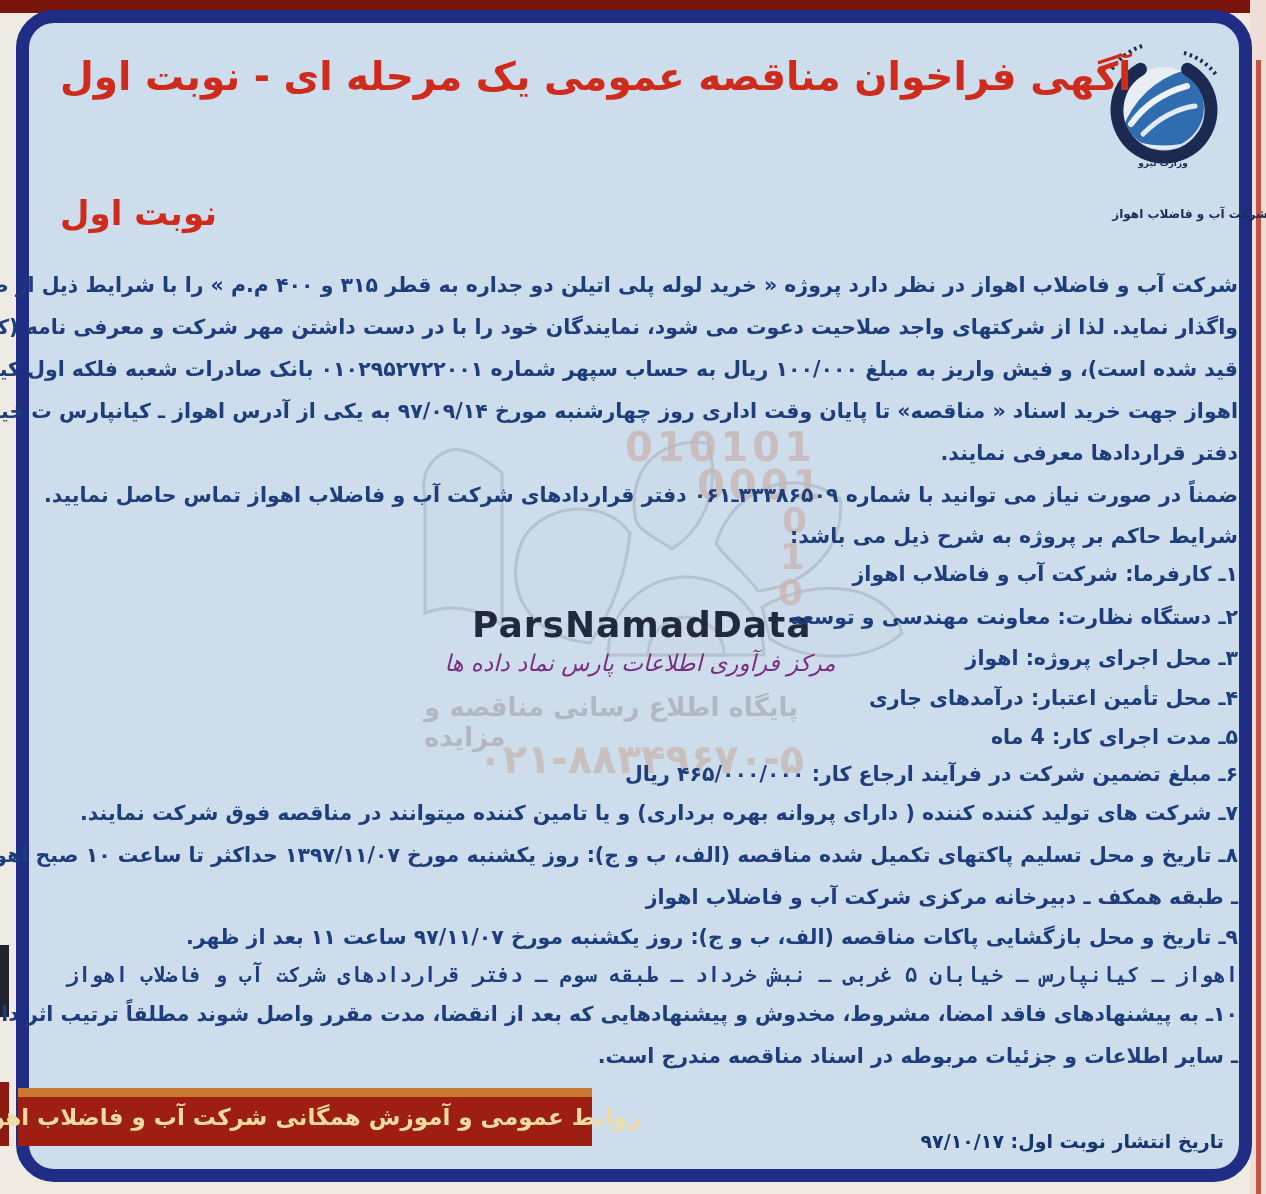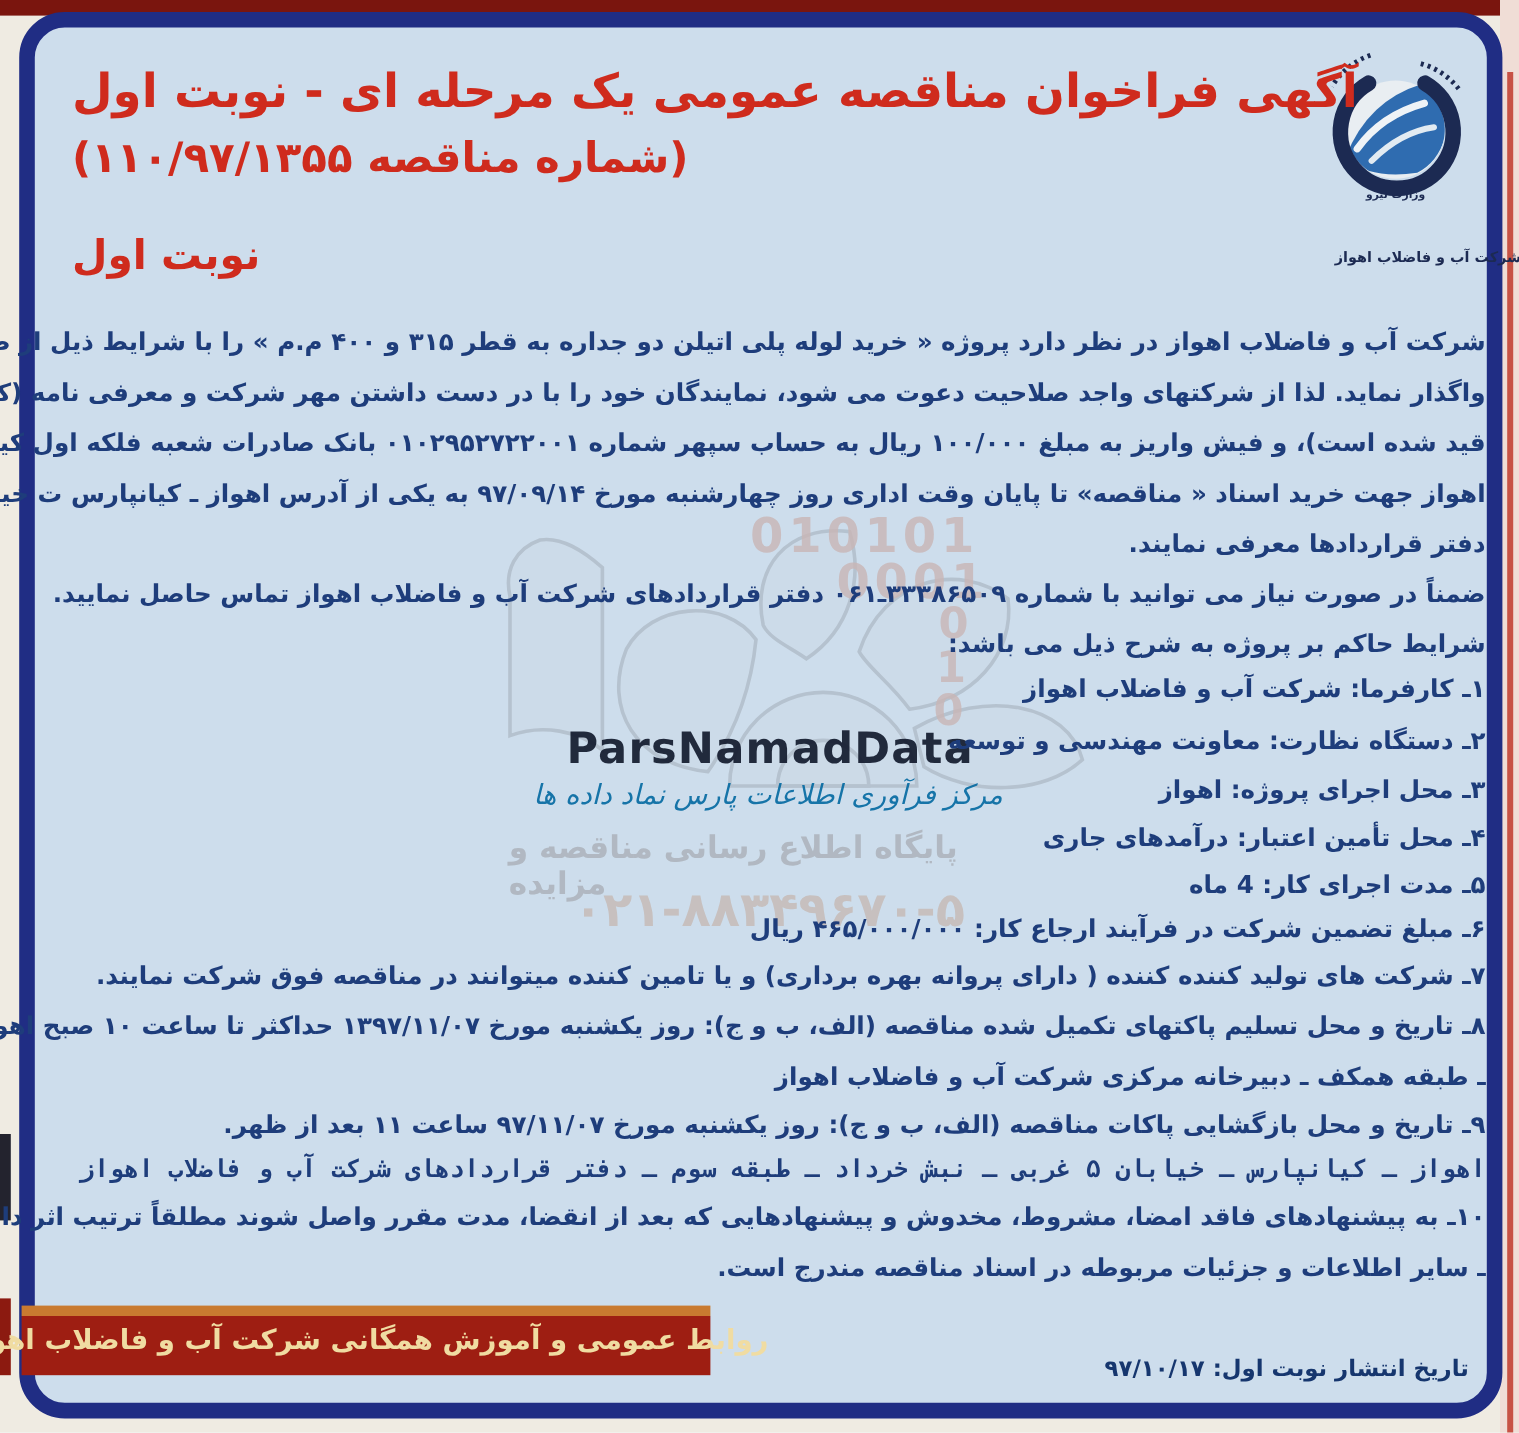--- a/index.html
+++ b/index.html
@@ -90,7 +90,6 @@
   <div class="logo-txt logo-co">شرکت آب و فاضلاب اهواز</div>
 
   <div class="hdr hdr1" style="position:absolute;">آگهی فراخوان مناقصه عمومی یک مرحله ای - نوبت اول</div>
-  <div class="hdr hdr2" style="position:absolute;">(شماره مناقصه ۱۱۰/۹۷/۱۳۵۵)</div>
   <div class="hdr hdr3" style="position:absolute;">نوبت اول</div>
 
   <div class="bj" style="top:270px;">شرکت آب و فاضلاب اهواز در نظر دارد پروژه « خرید لوله پلی اتیلن دو جداره به قطر ۳۱۵ و ۴۰۰ م.م » را با شرایط ذیل از طریق مناقصه عمومی به شرکت واجد صلاحیت</div>

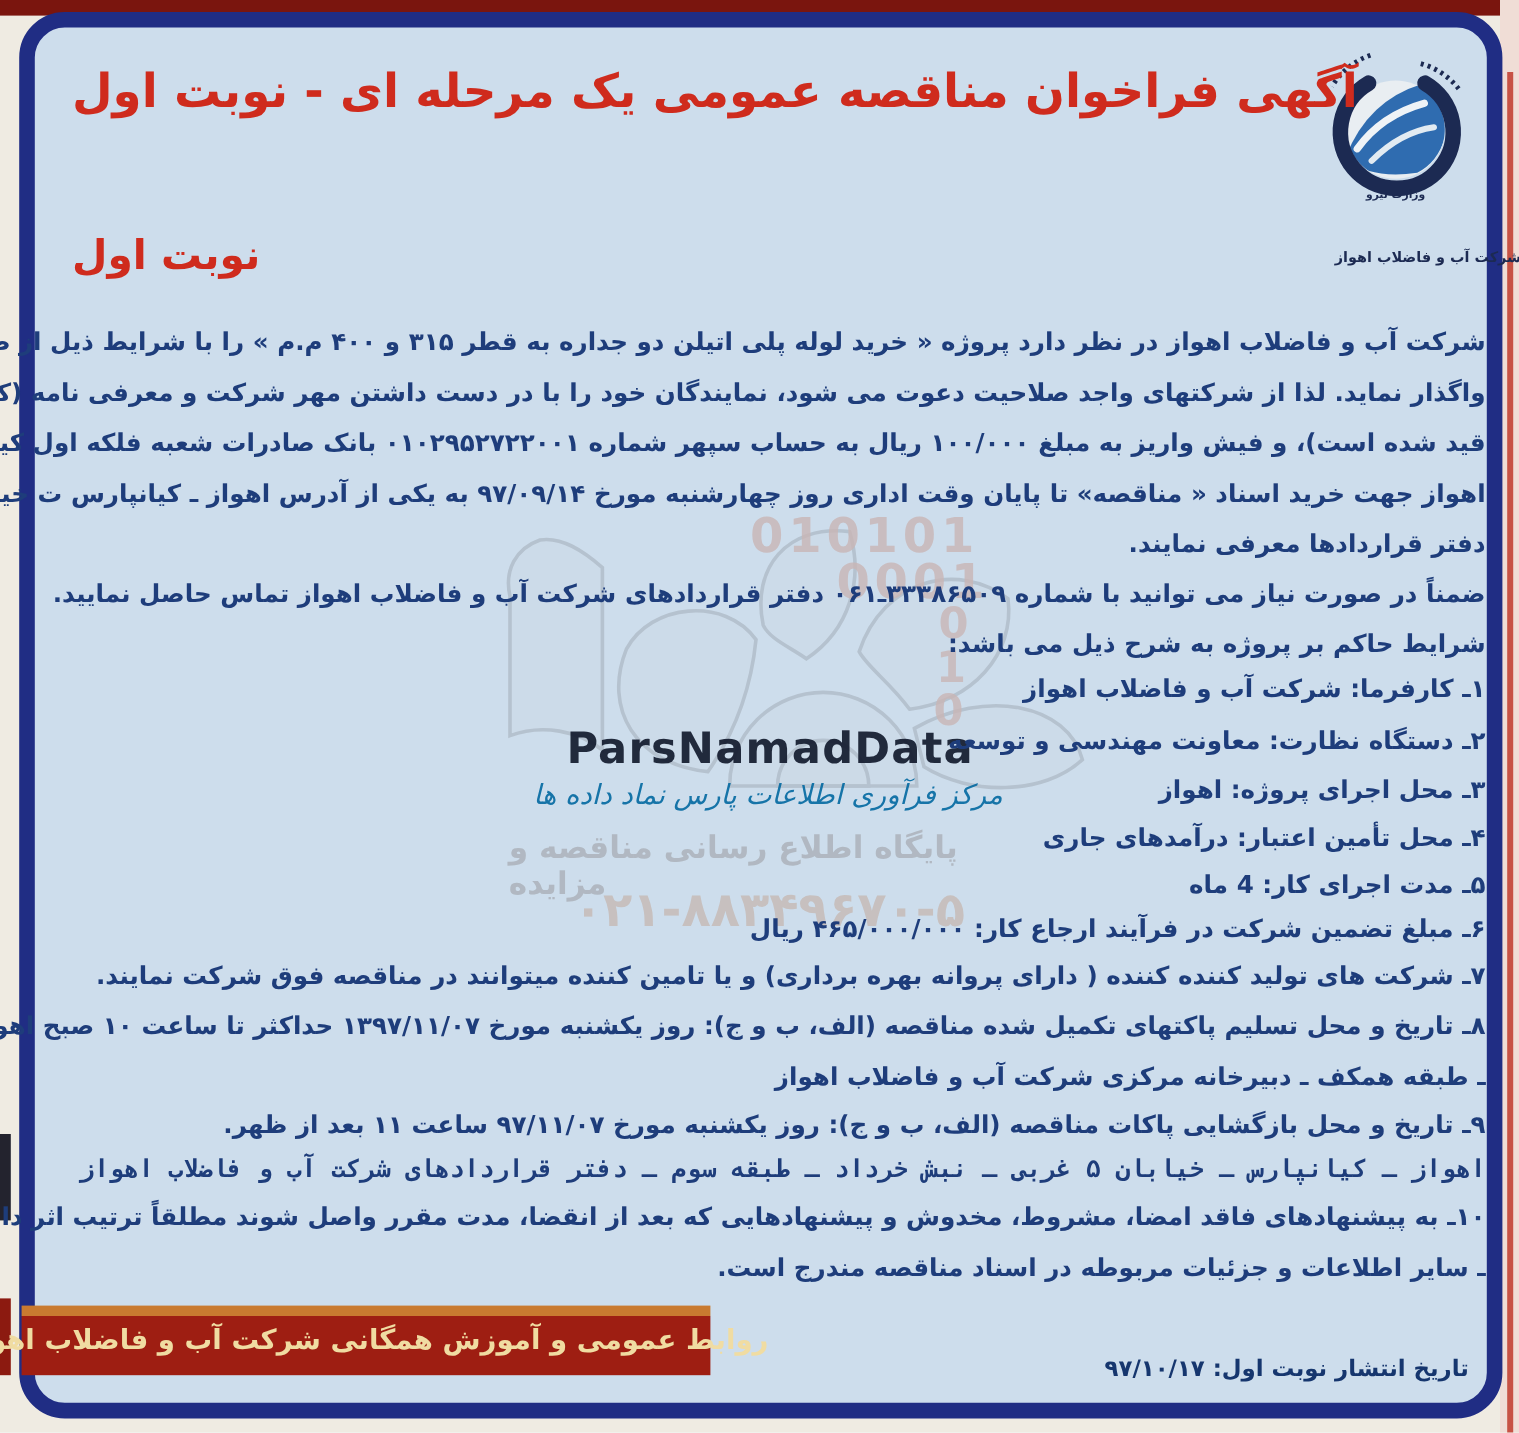--- a/index.html
+++ b/index.html
@@ -28,7 +28,7 @@
   .wm{position:absolute;z-index:1;}
   .wm-digit{color:#c9b6b6;font-weight:bold;opacity:.8;direction:ltr;letter-spacing:4px;}
   .wm-brand{left:472px;top:604px;font-size:36px;font-weight:bold;color:#0f172a;letter-spacing:1px;opacity:.9;}
-  .wm-callig{left:420px;top:650px;width:440px;text-align:center;font-size:23px;font-style:italic;color:#0369a1;direction:rtl;opacity:.9;}
+  .wm-callig{left:420px;top:650px;width:440px;text-align:center;font-size:23px;font-style:italic;color:#701a75;direction:rtl;opacity:.9;}
   .wm-tag{left:424px;top:692px;width:420px;text-align:left;font-size:26px;font-weight:bold;color:#aeb5be;direction:rtl;opacity:.9;}
   .wm-phone{left:478px;top:736px;font-size:40px;font-weight:bold;color:#c6bcb8;letter-spacing:3px;direction:ltr;opacity:.85;}
   

